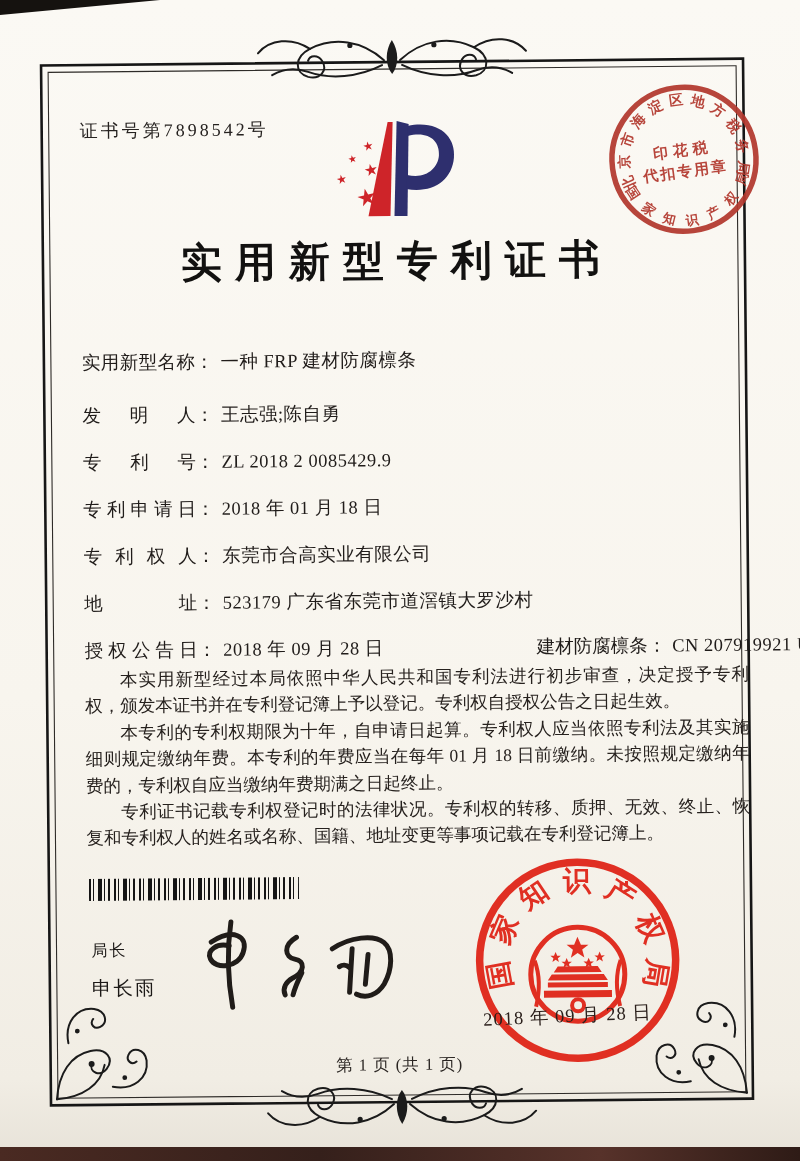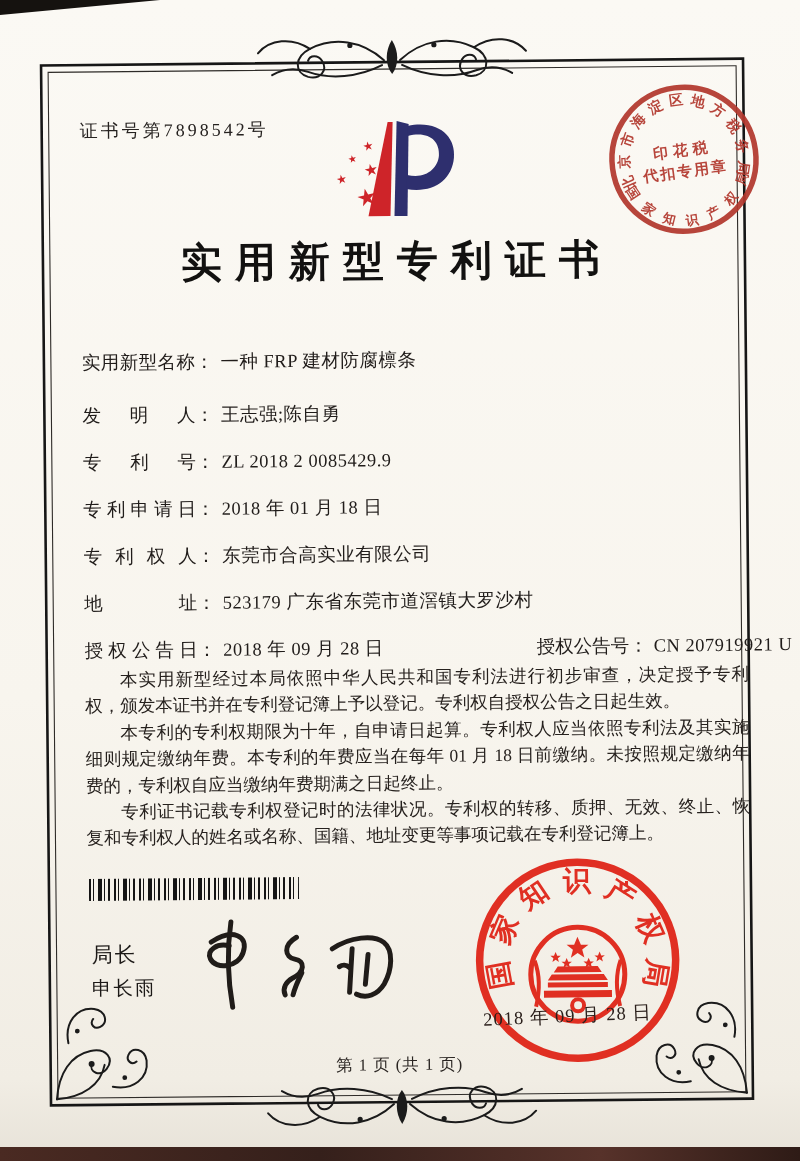--- a/index.html
+++ b/index.html
@@ -154,7 +154,7 @@
     <div class="field-row" style="top:635px;">
       <span class="f-label">授权公告日</span><span class="f-colon">：</span><span class="f-value">2018 年 09 月 28 日</span>
       <span class="grant-col">
-        <span>授权公告号</span><span>：</span><span class="f-value" style="margin-left:6px;">CN 207919921 U</span>
+        <span>建材防腐檩条</span><span>：</span><span class="f-value" style="margin-left:6px;">CN 207919921 U</span>
       </span>
     </div>
 

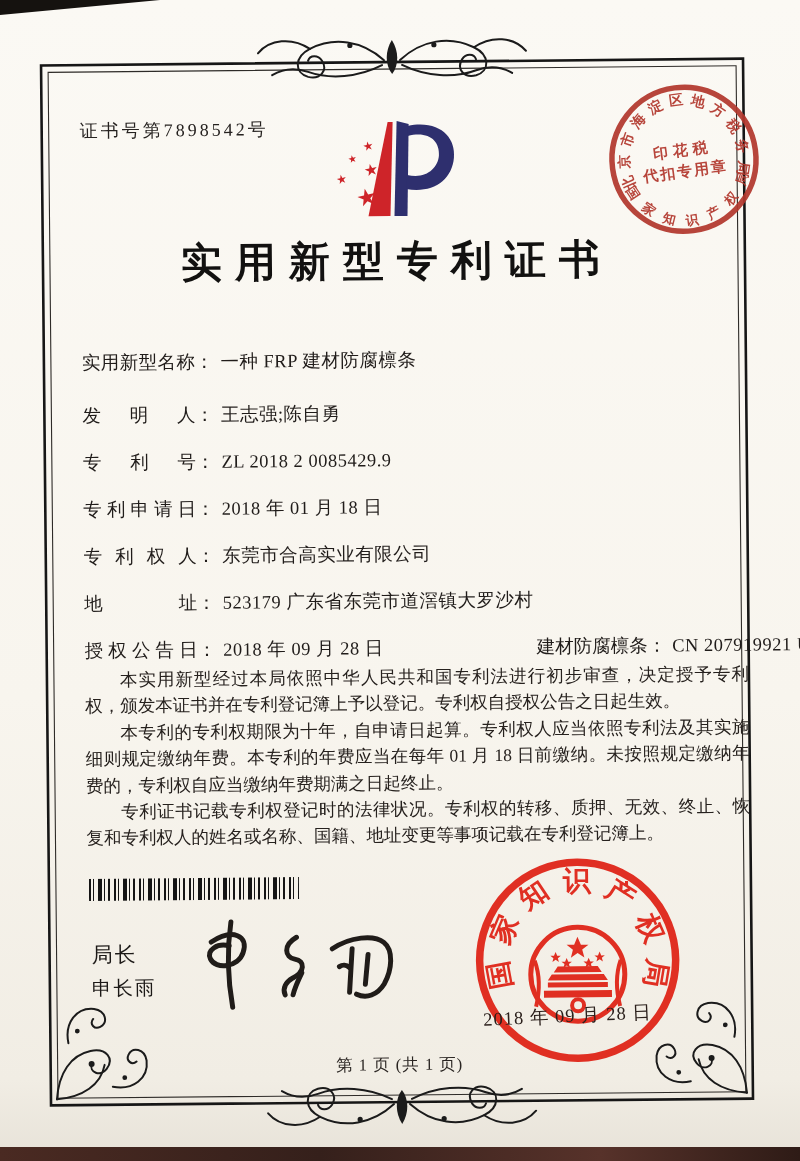--- a/index.html
+++ b/index.html
@@ -37,7 +37,7 @@
       #141414 0 2px,transparent 2px 4px,#141414 4px 5px,transparent 5px 9px,
       #141414 9px 13px,transparent 13px 15px,#141414 15px 16px,transparent 16px 19px,
       #141414 19px 21px,transparent 21px 25px);}
-  .director-title{position:absolute;left:88px;top:938px;font-size:21px;letter-spacing:2px;}
+  .director-title{position:absolute;left:88px;top:938px;font-size:16px;letter-spacing:2px;}
   .director-name{position:absolute;left:88px;top:972px;font-size:19.5px;letter-spacing:2px;}
   .signature{position:absolute;left:182px;top:912px;width:238px;height:104px;}
   .sr{position:absolute;width:1px;height:1px;overflow:hidden;clip-path:inset(50%);}

